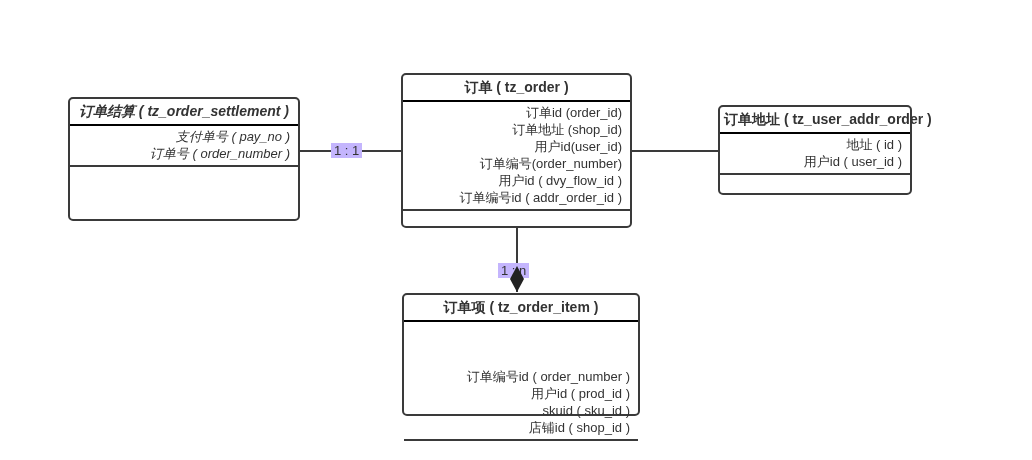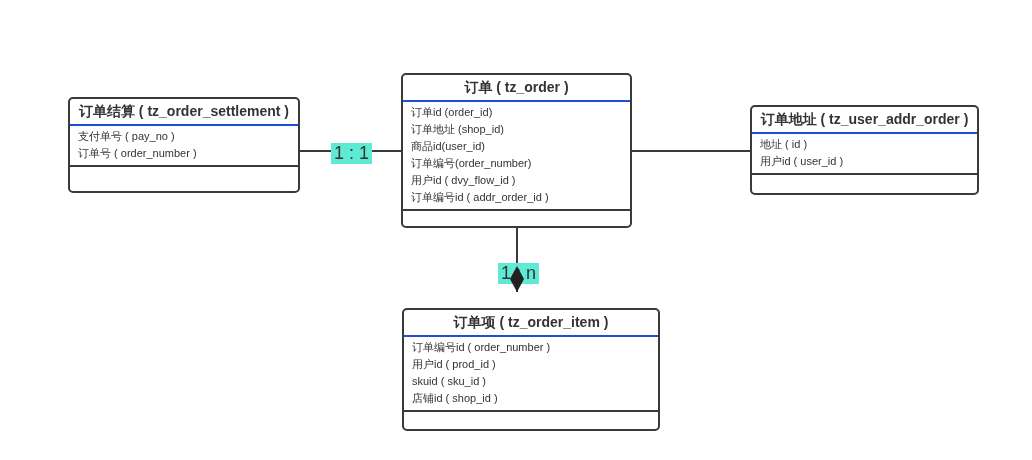--- a/index.html
+++ b/index.html
@@ -30,7 +30,7 @@
     font-weight: bold;
     text-align: center;
     padding: 4px 4px 3px;
-    border-bottom: 2px solid #1d4ed8;
+    border-bottom: 2px solid #000000;
     white-space: nowrap;
   }
   .entity-attrs {

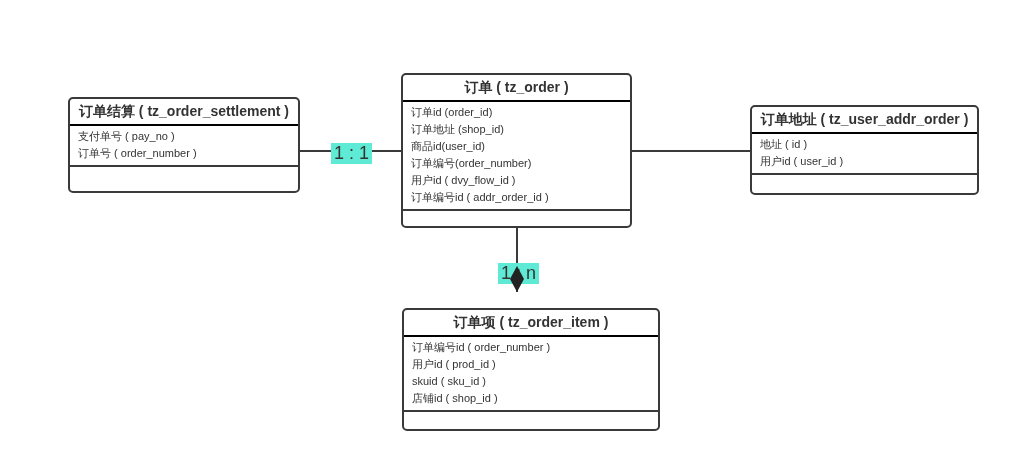--- a/index.html
+++ b/index.html
@@ -76,7 +76,7 @@
     <polygon points="7,0 14,13 7,26 0,13" fill="#222222"></polygon>
   </svg>
 
-  <div class="entity" style="left:68px; top:97px; width:232px; height:96px;">
+  <div class="entity" style="left:68px; top:97px; width:232px; height:124px;font-style:italic;">
     <div class="entity-title">订单结算 ( tz_order_settlement )</div>
     <div class="entity-attrs">
       <div class="attr-row">支付单号 ( pay_no )</div>

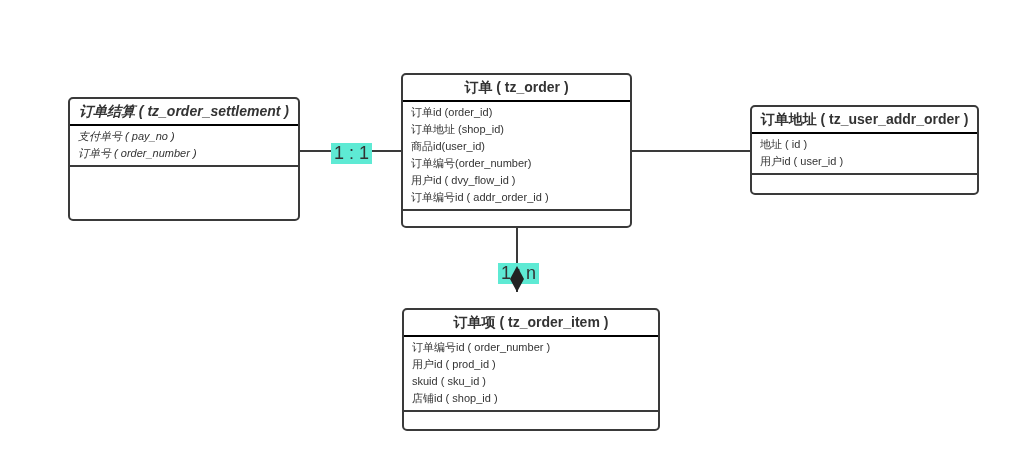--- a/index.html
+++ b/index.html
@@ -34,10 +34,11 @@
     white-space: nowrap;
   }
   .entity-attrs {
-    font-size: 11px;
+    font-size: 13px;
     line-height: 17px;
     padding: 2px 8px 3px;
     border-bottom: 2px solid #3a3a3a;
+    text-align: right;
   }
   .attr-row { white-space: nowrap; }
   .entity-footer { flex: 1; }

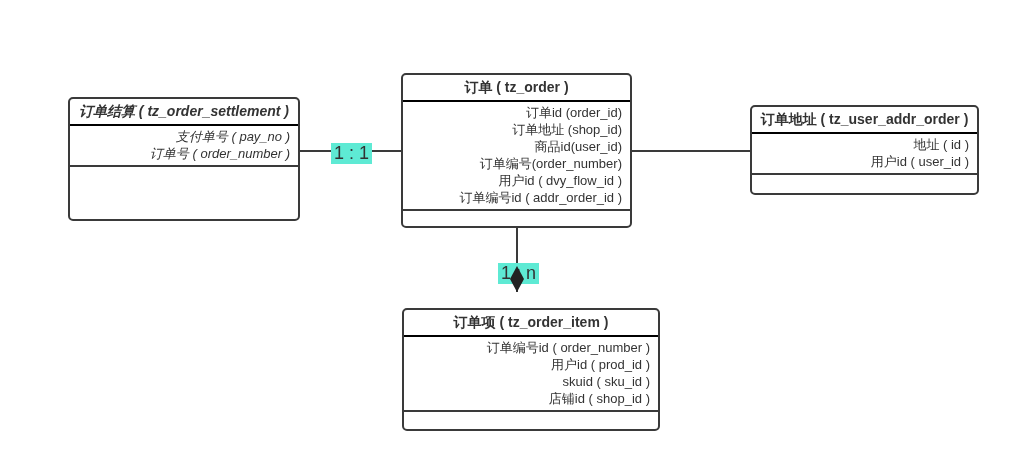--- a/index.html
+++ b/index.html
@@ -99,7 +99,7 @@
     <div class="entity-footer"></div>
   </div>
 
-  <div class="entity" style="left:750px; top:105px; width:229px; height:90px;">
+  <div class="entity" style="left:718px; top:105px; width:194px; height:90px;">
     <div class="entity-title">订单地址 ( tz_user_addr_order )</div>
     <div class="entity-attrs">
       <div class="attr-row">地址 ( id )</div>

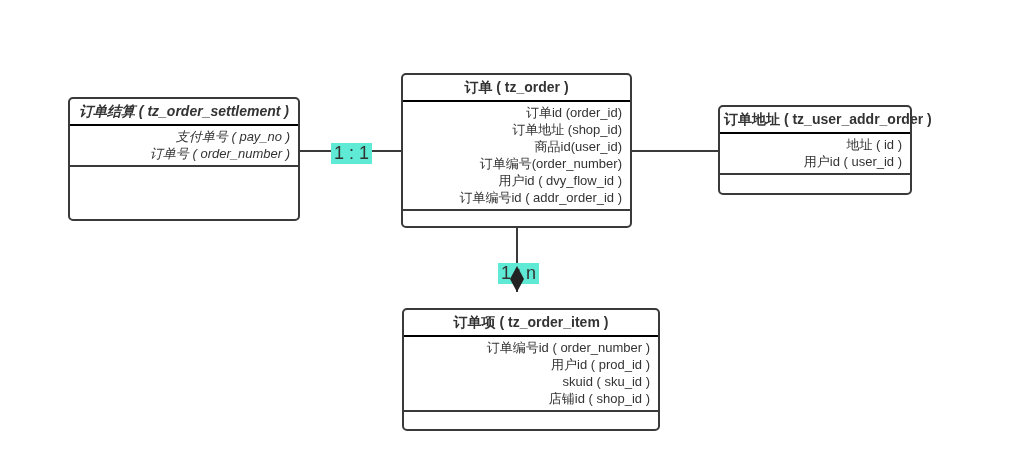--- a/index.html
+++ b/index.html
@@ -49,9 +49,9 @@
   }
   .cardinality-label {
     position: absolute;
-    font-size: 18px;
+    font-size: 13px;
     color: #333333;
-    background: #5eead4;
+    background: #c4b5fd;
     padding: 0 3px;
     white-space: nowrap;
   }

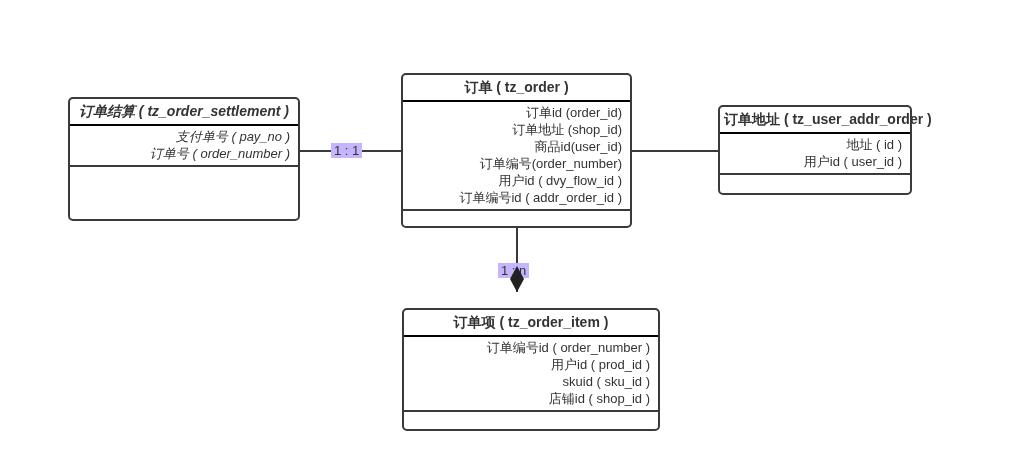--- a/index.html
+++ b/index.html
@@ -91,7 +91,7 @@
     <div class="entity-attrs">
       <div class="attr-row">订单id (order_id)</div>
       <div class="attr-row">订单地址 (shop_id)</div>
-      <div class="attr-row">商品id(user_id)</div>
+      <div class="attr-row">用户id(user_id)</div>
       <div class="attr-row">订单编号(order_number)</div>
       <div class="attr-row">用户id ( dvy_flow_id )</div>
       <div class="attr-row">订单编号id ( addr_order_id )</div>

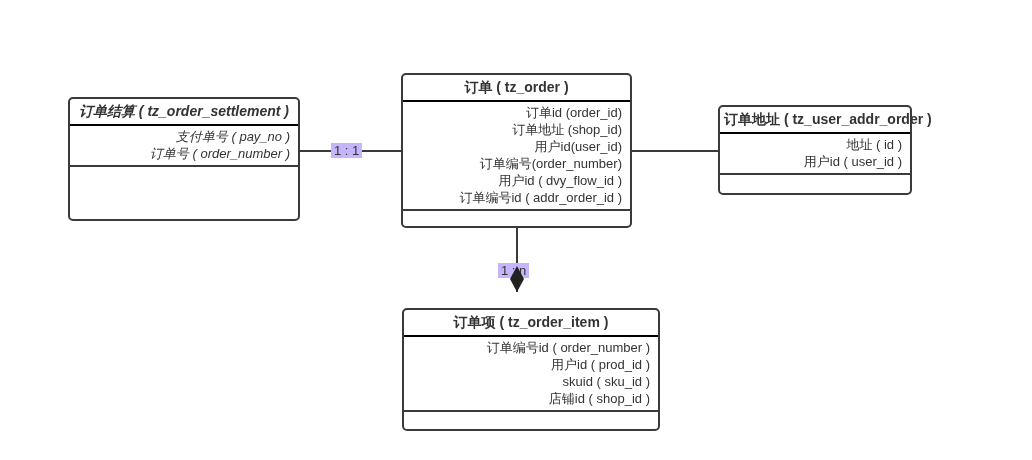--- a/index.html
+++ b/index.html
@@ -108,7 +108,7 @@
     <div class="entity-footer"></div>
   </div>
 
-  <div class="entity" style="left:402px; top:308px; width:258px; height:123px;">
+  <div class="entity" style="left:402px; top:293px; width:238px; height:123px;gap:44px;">
     <div class="entity-title">订单项 ( tz_order_item )</div>
     <div class="entity-attrs">
       <div class="attr-row">订单编号id ( order_number )</div>

